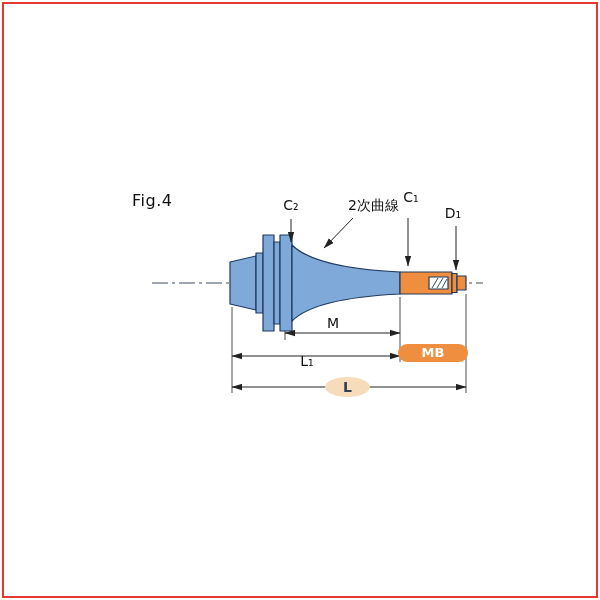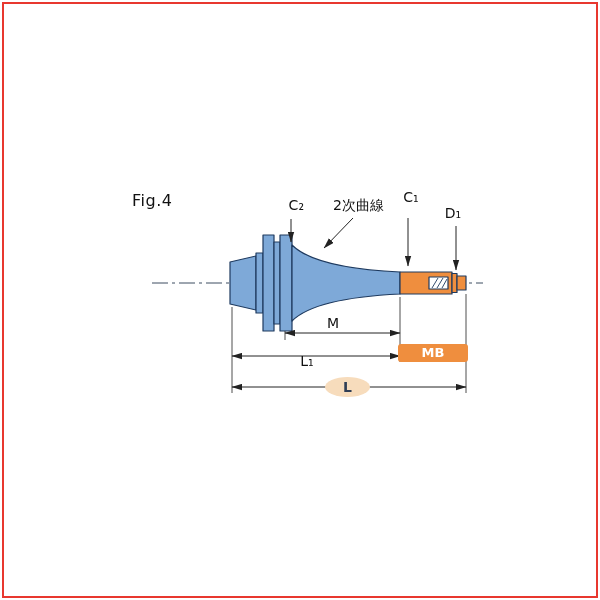--- a/index.html
+++ b/index.html
@@ -127,7 +127,7 @@
 
   <div class="lbl fig" style="left:132px;top:192px;">Fig.4</div>
 
-  <div class="lbl ctr" style="left:278px;top:198px;width:26px;text-align:right;">C₂</div>
+  <div class="lbl ctr" style="left:278px;top:198px;width:26px;">C₂</div>
 
   <div class="lbl" style="left:333px;top:198px;">2次曲線</div>
 

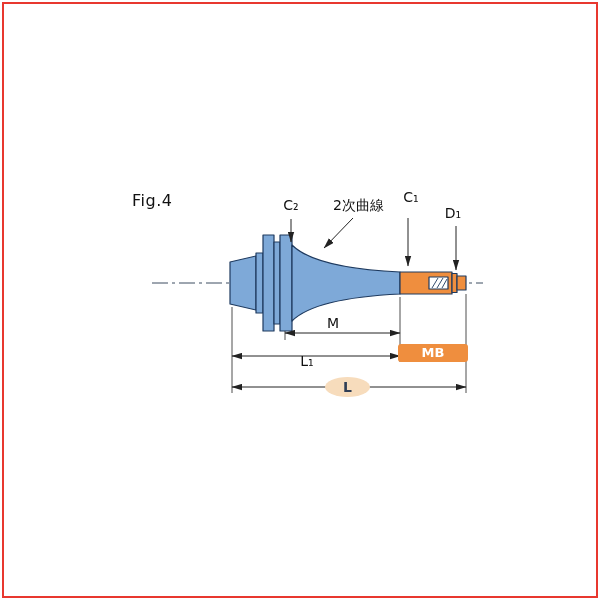--- a/index.html
+++ b/index.html
@@ -129,7 +129,7 @@
 
   <div class="lbl ctr" style="left:278px;top:198px;width:26px;">C₂</div>
 
-  <div class="lbl" style="left:333px;top:198px;">2次曲線</div>
+  <div class="lbl" style="left:348px;top:198px;">2次曲線</div>
 
   <div class="lbl ctr" style="left:398px;top:190px;width:26px;">C₁</div>
 

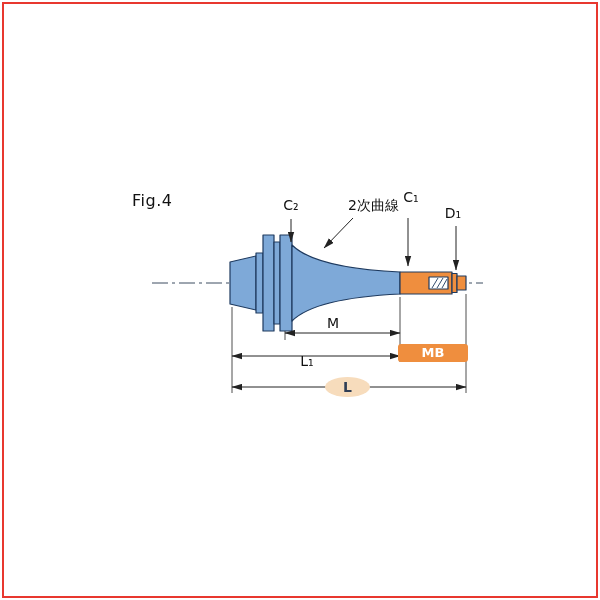--- a/index.html
+++ b/index.html
@@ -39,7 +39,7 @@
   .fig{font-size:16px;color:#111;letter-spacing:0.5px;}
   .mb-badge{
     position:absolute;left:398px;top:344px;width:70px;height:18px;
-    background:var(--bar-orange);border-radius:3px;
+    background:var(--bar-orange);border-radius:9px;
     color:#ffffff;font-weight:bold;font-size:13px;line-height:18px;
     text-align:center;
   }

